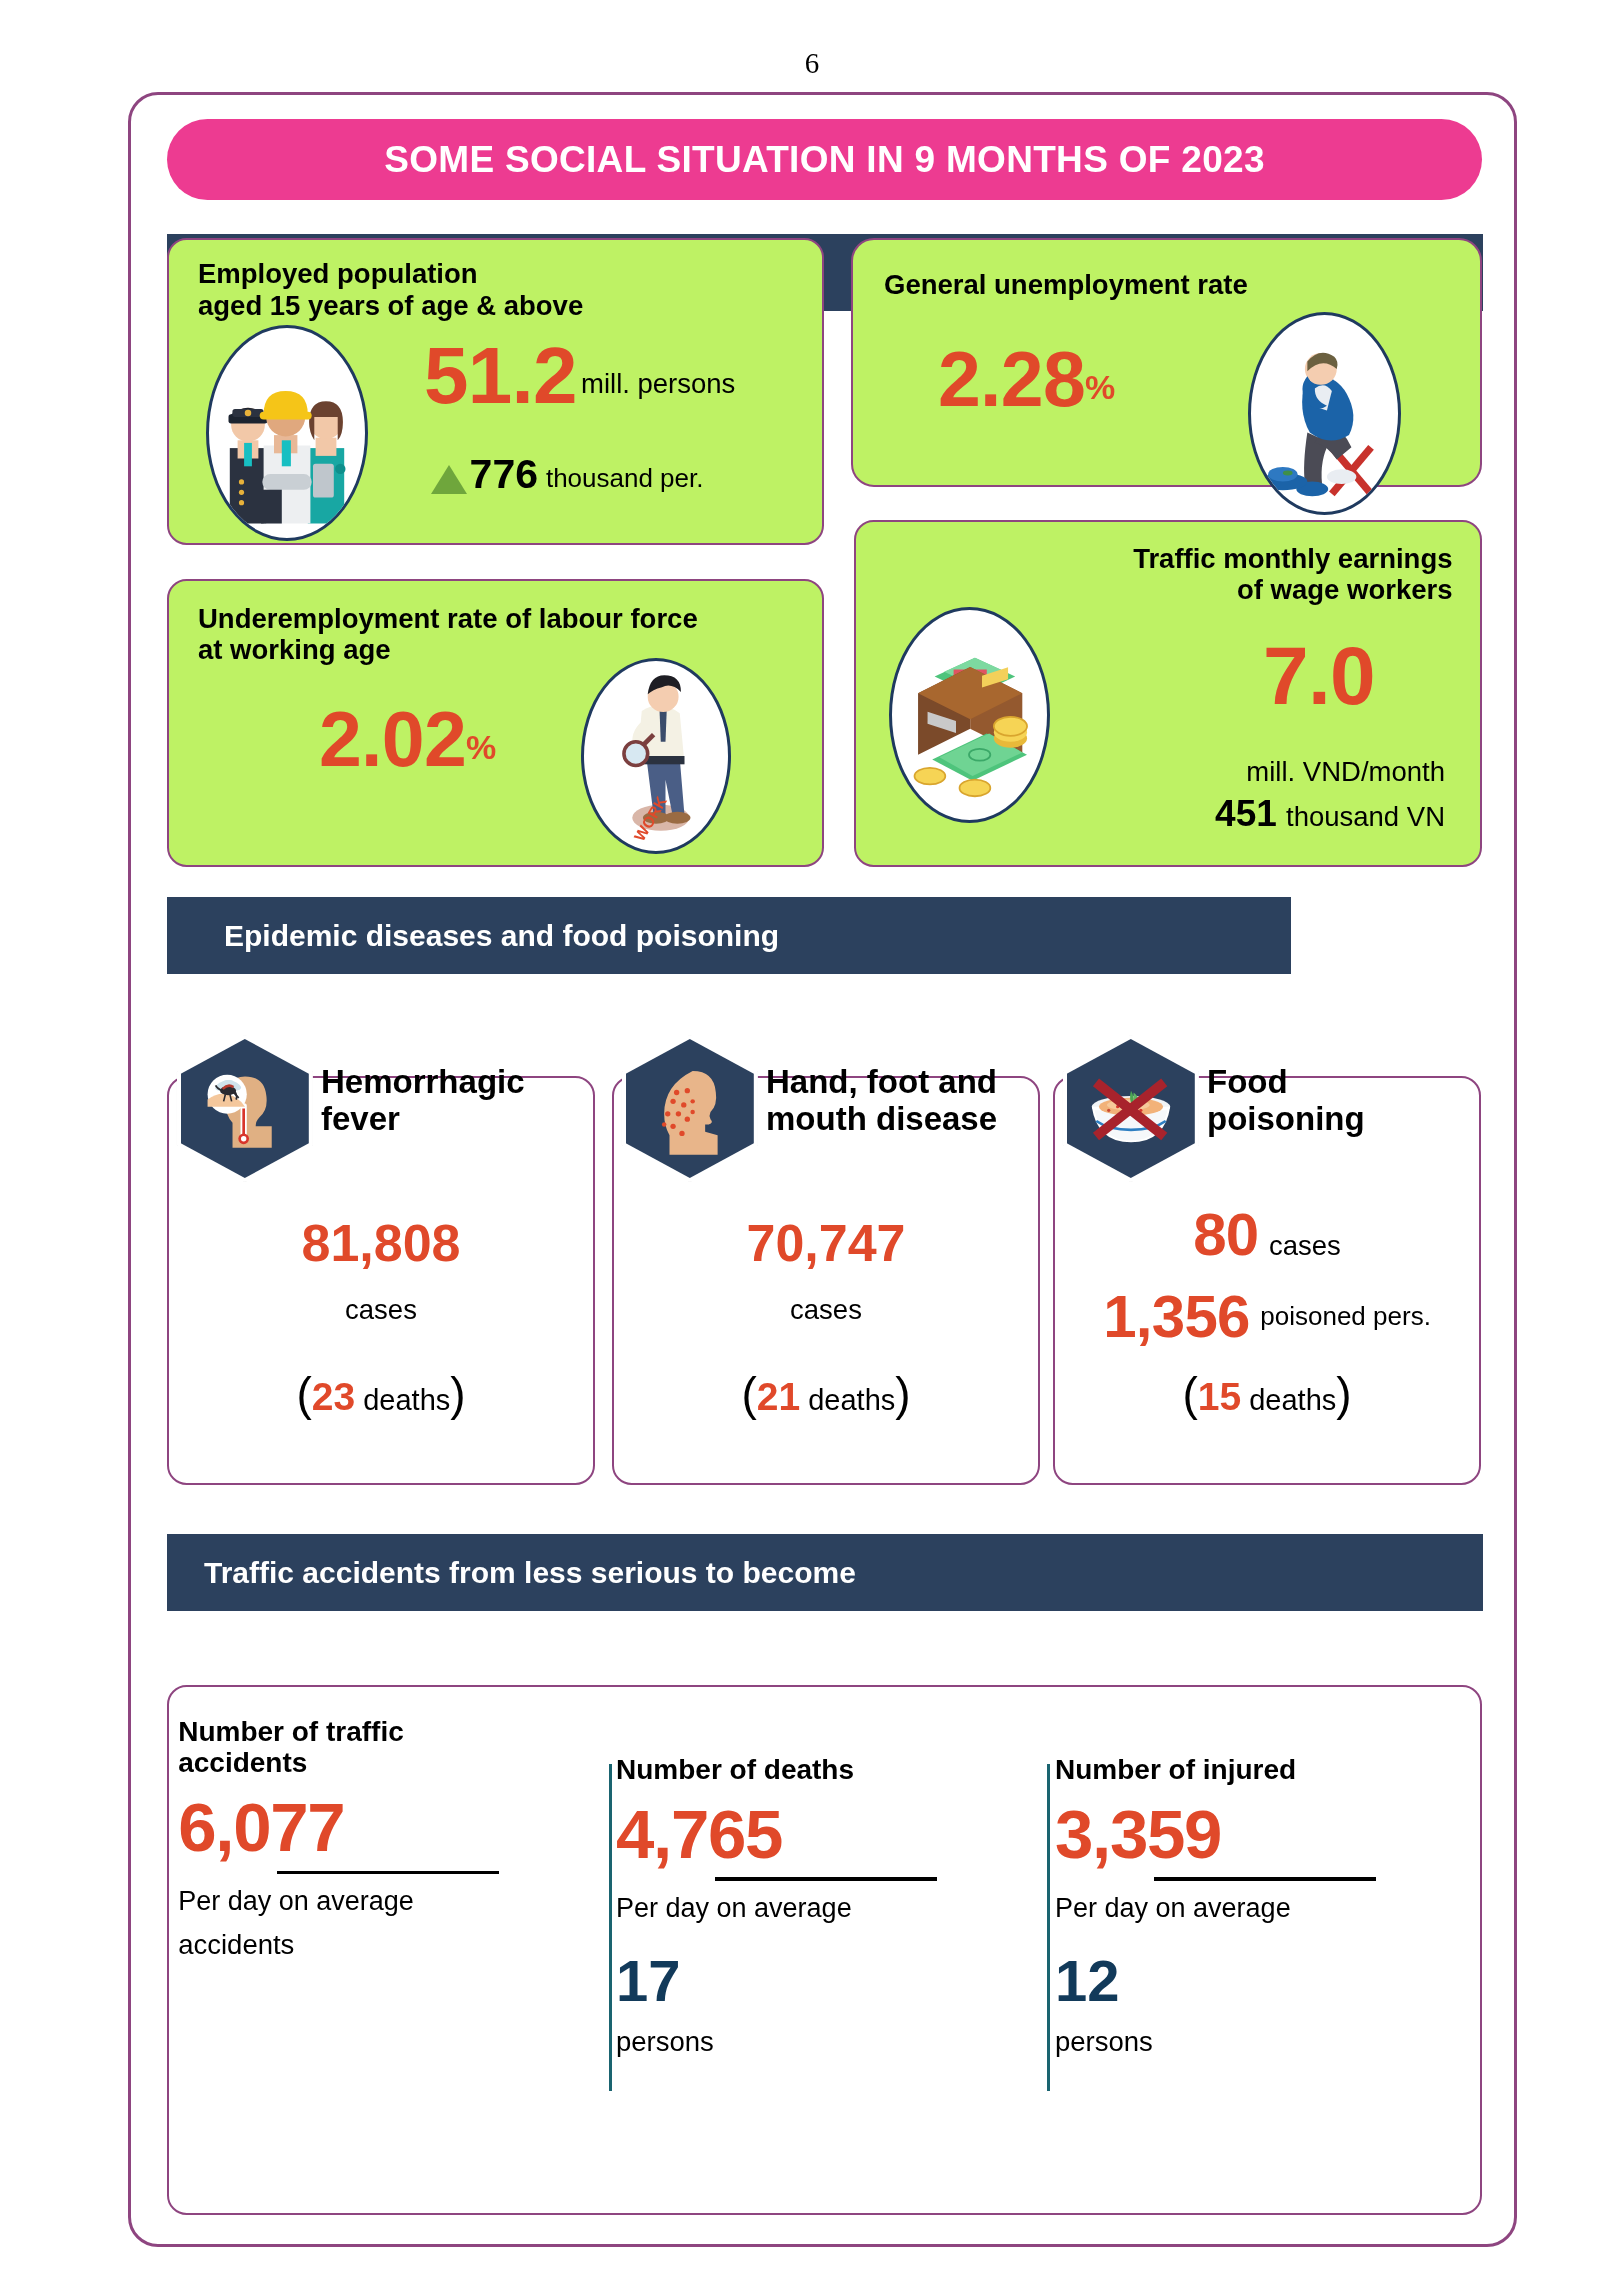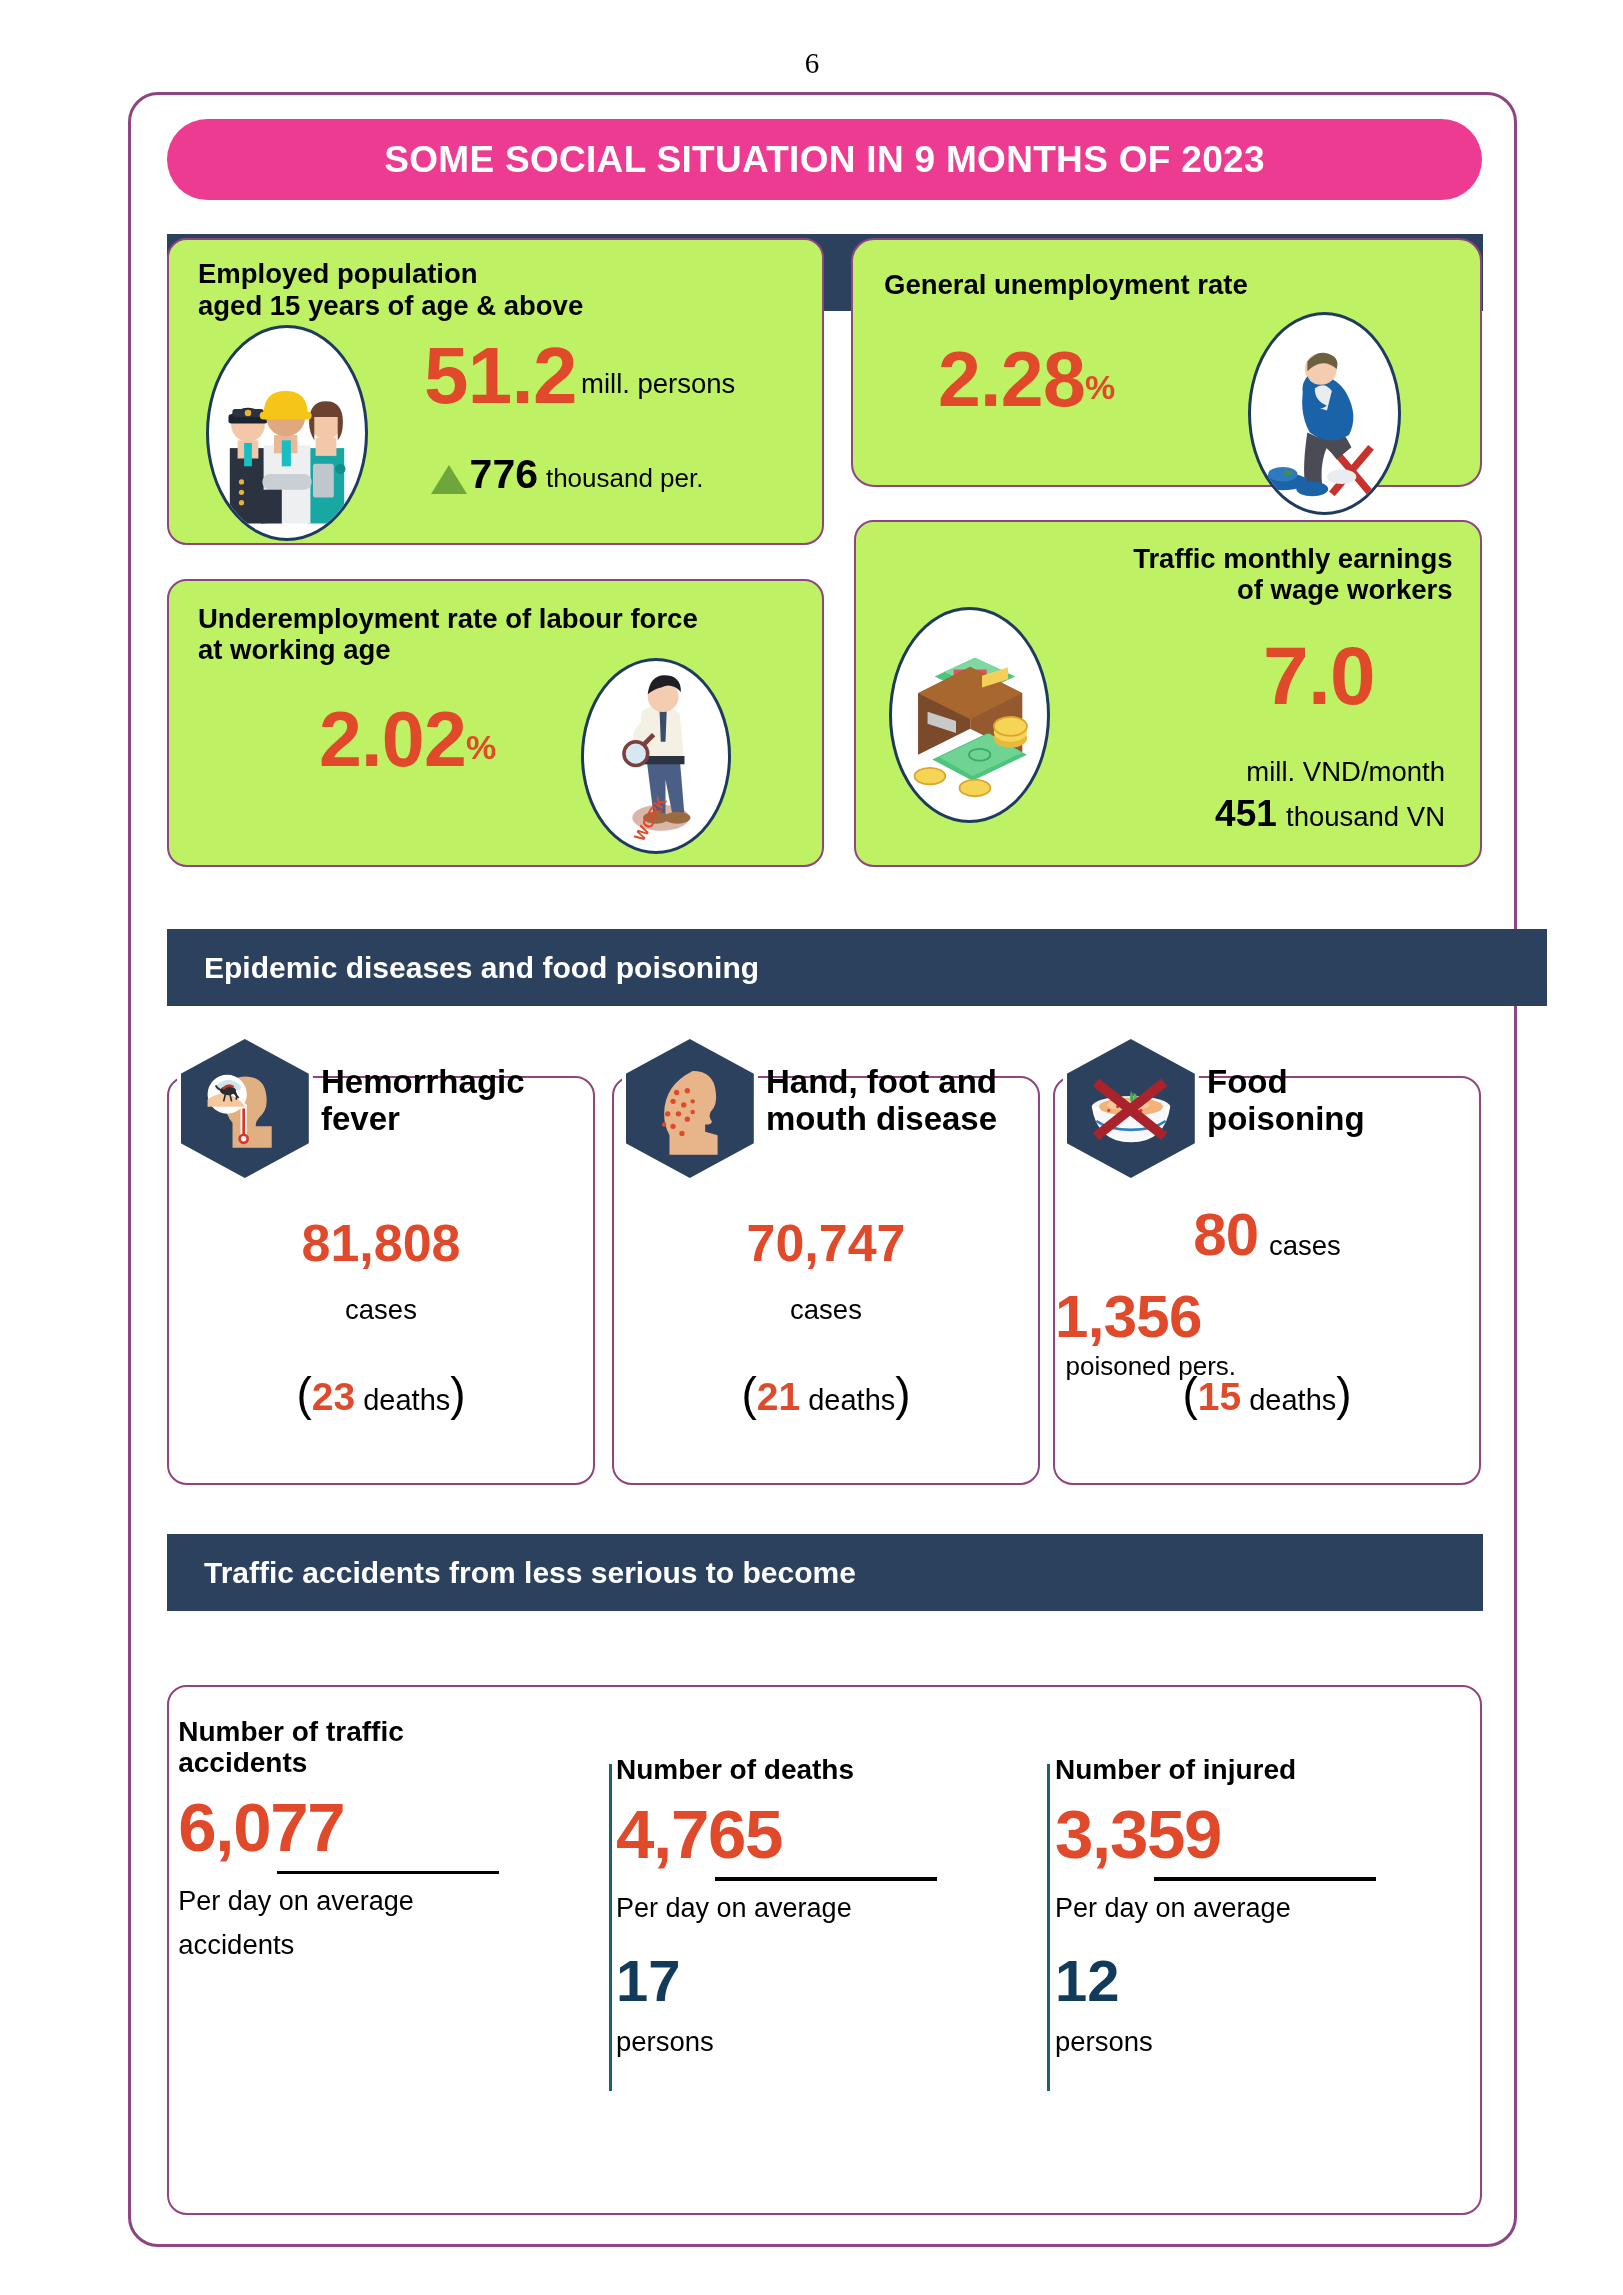--- a/index.html
+++ b/index.html
@@ -342,7 +342,7 @@
     </div>
   </div>
 
-  <div class="section-bar" style="left:36px; top:834px; width:1380px; height:77px;">
+  <div class="section-bar" style="left:36px; top:802px; width:1124px; height:77px;padding-left:20px;">
     <span>Epidemic diseases and food poisoning</span>
   </div>
 

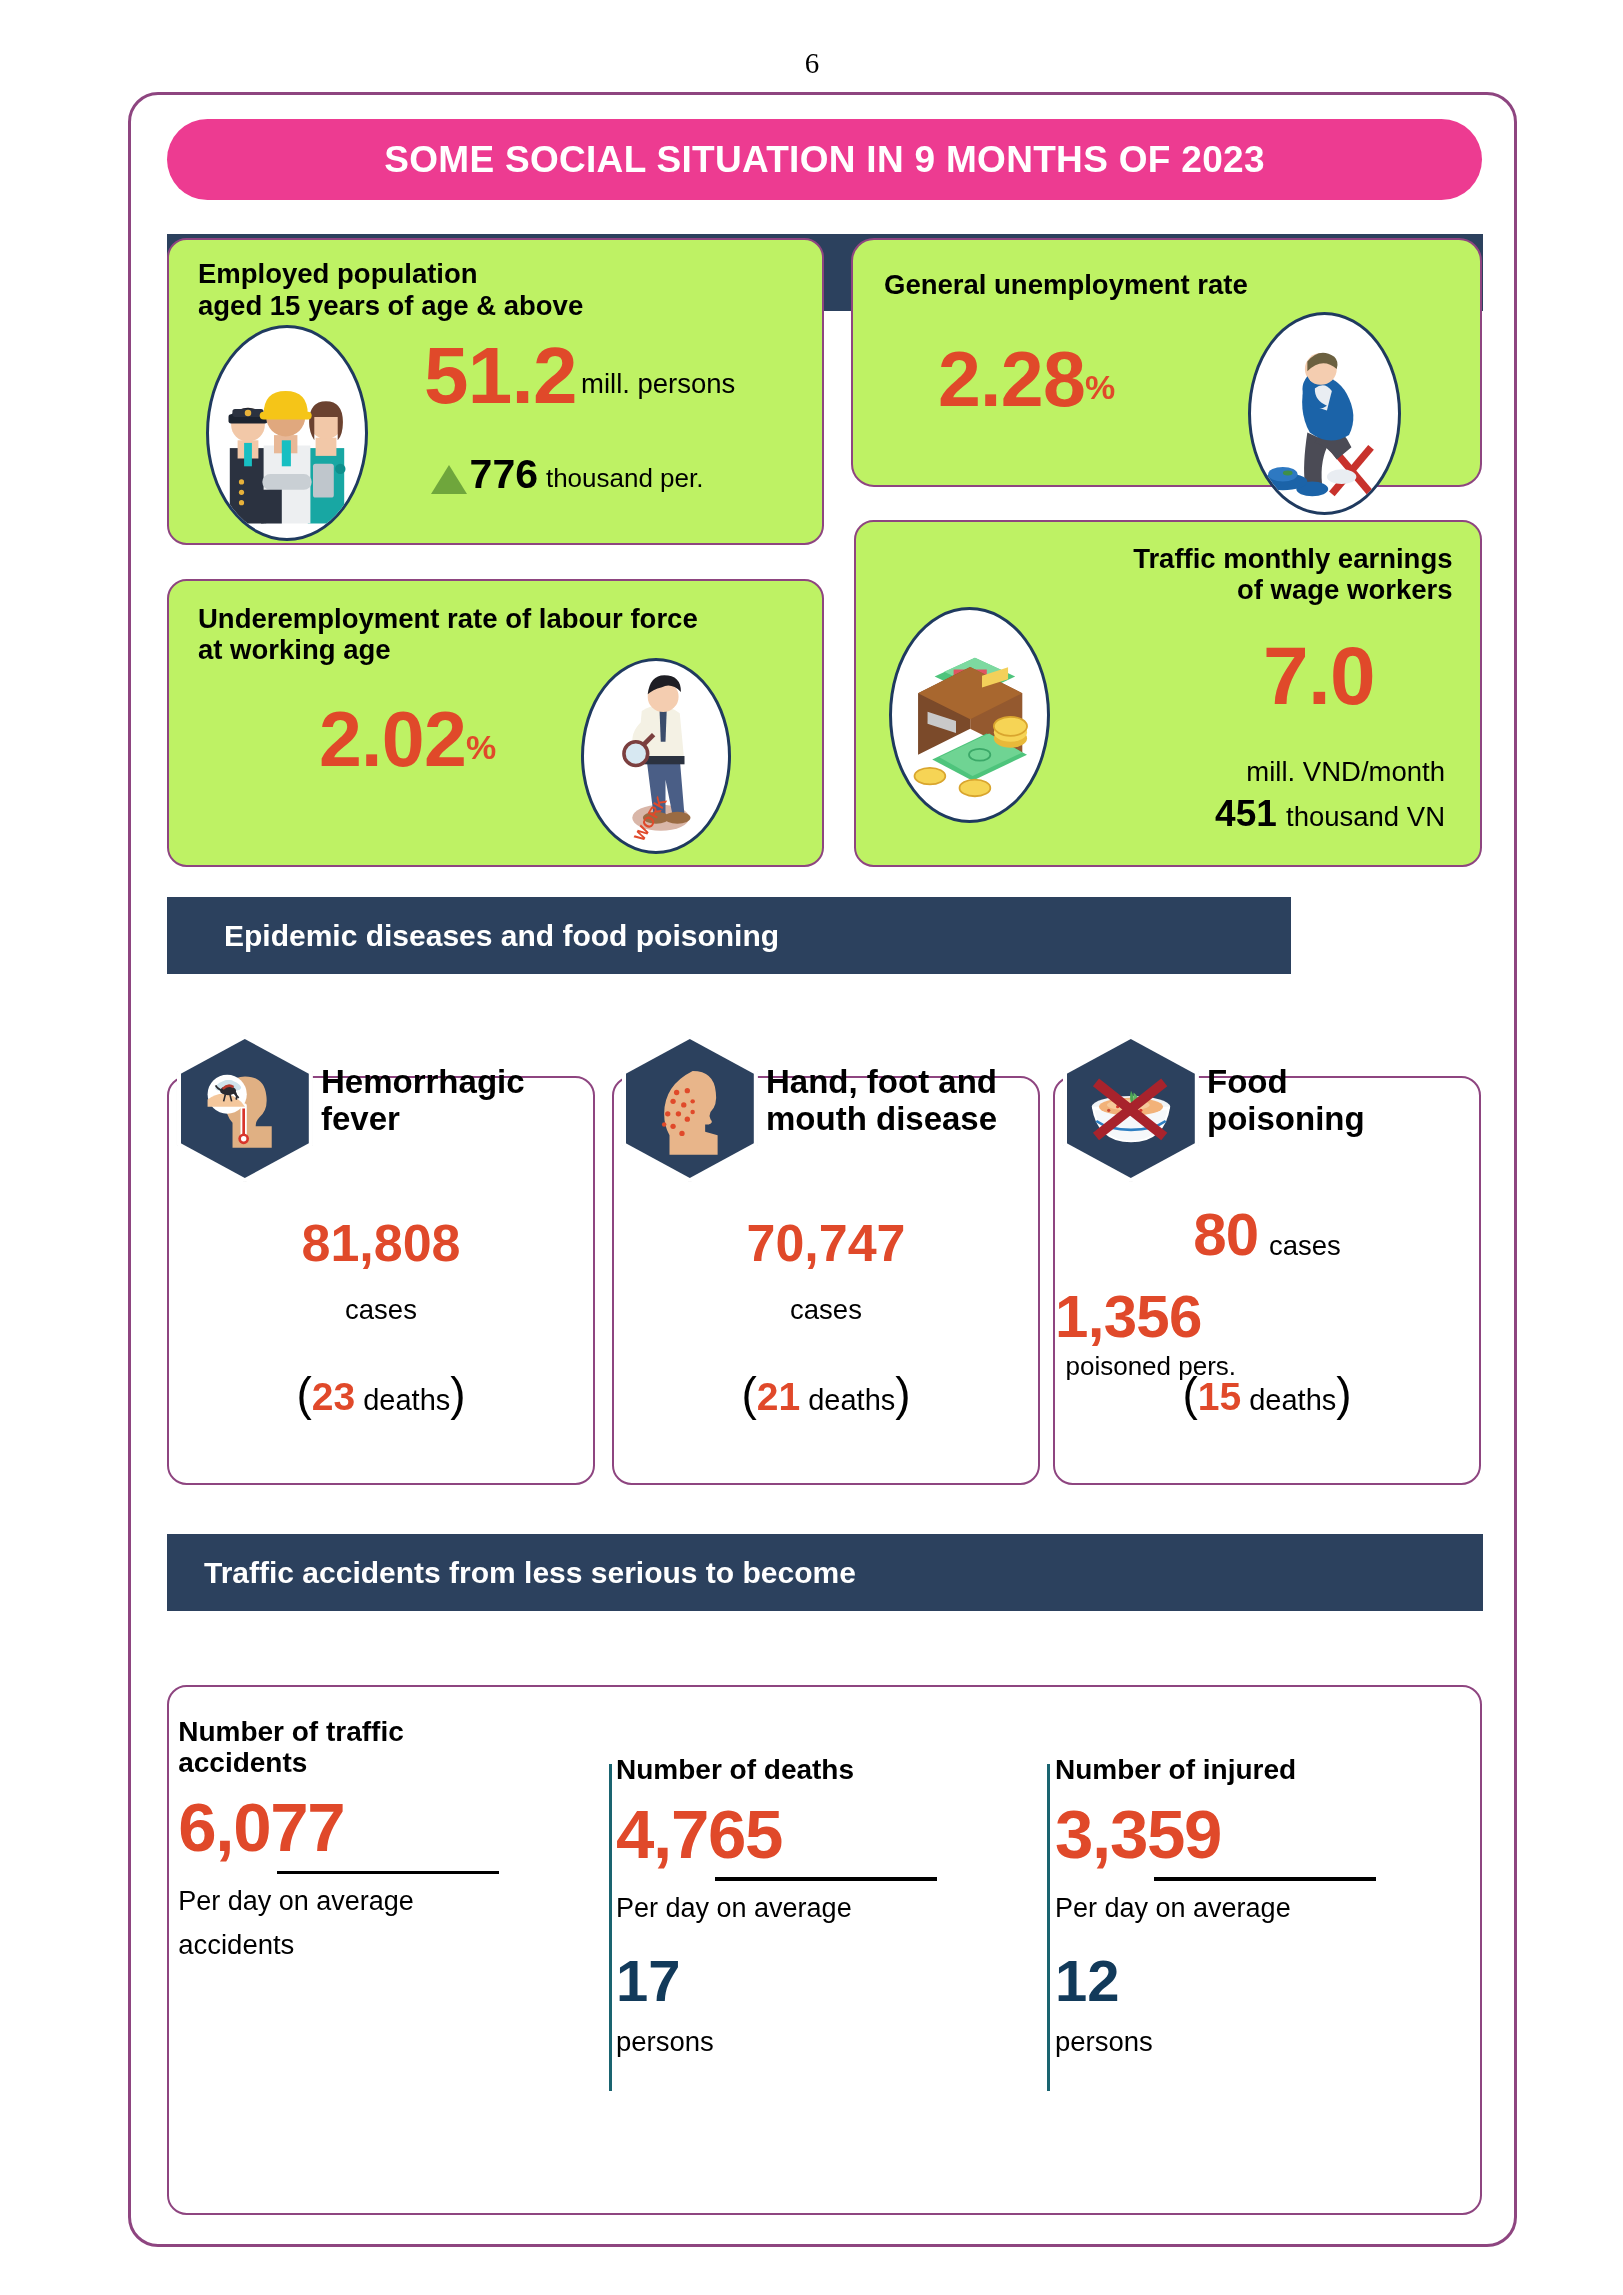--- a/index.html
+++ b/index.html
@@ -446,7 +446,7 @@
       <span style="font-size:27.5px; color:#000; margin-left:10.5px;">cases</span>
     </div>
 
-    <div style="position:absolute; left:0; top:204px; width:100%; display:flex; justify-content:center; align-items:flex-start;flex-direction:column;">
+    <div style="position:absolute; left:0; top:204px; width:100%; display:flex; justify-content:center; align-items:center;">
       <span class="big-number" style="font-size:60px;">1,356</span>
       <span style="font-size:26px; color:#000; margin-left:10.5px;">poisoned pers.</span>
     </div>

